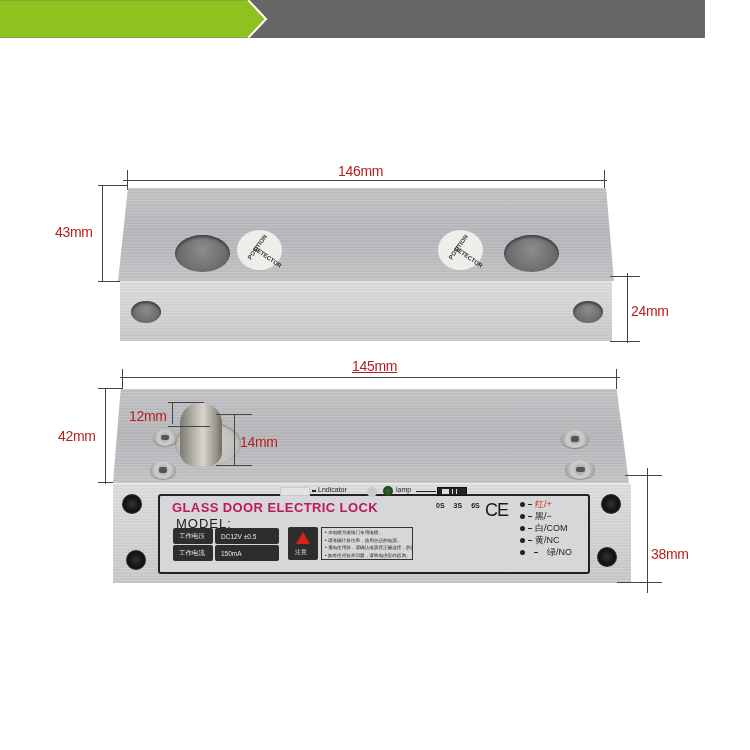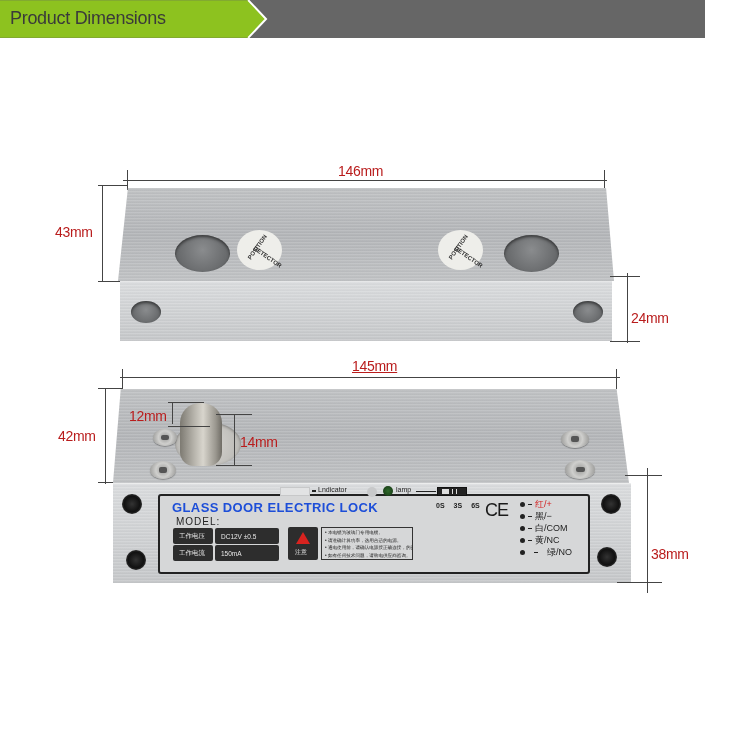--- a/index.html
+++ b/index.html
@@ -31,7 +31,6 @@
     <polygon points="0,0 250,0 268,19 250,38 0,38" fill="#8dc21f"></polygon>
     <polyline points="250,0 268,19 250,38" fill="none" stroke="#ffffff" stroke-width="2"></polyline>
   </svg>
-  <div class="banner-title">Product Dimensions</div>
 </div>
 
 <div>

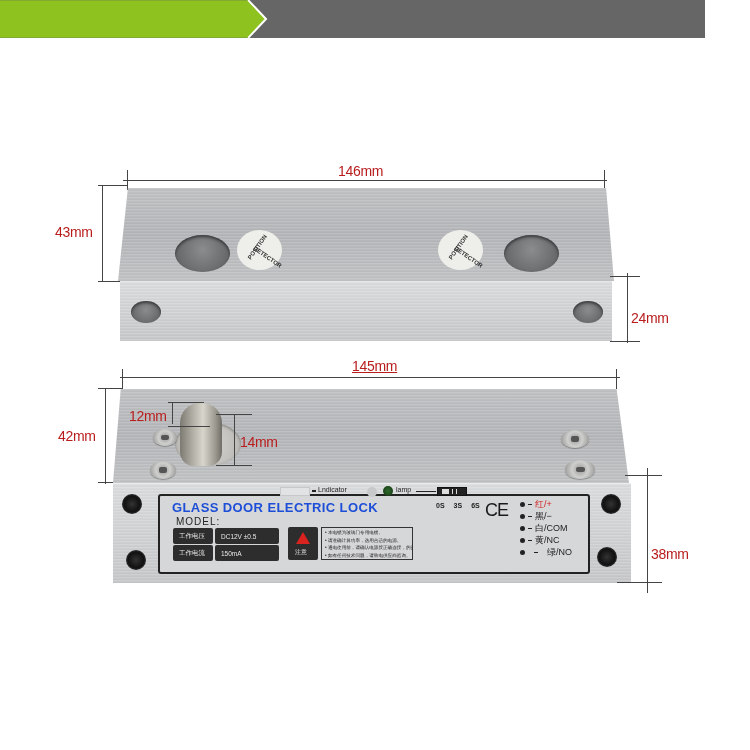--- a/index.html
+++ b/index.html
@@ -67,7 +67,7 @@
   <div class="dim-line" style="left:627px; top:273px; width:1px; height:70px;"></div>
   <div class="dim-line" style="left:610px; top:276px; width:30px; height:1px;"></div>
   <div class="dim-line" style="left:610px; top:341px; width:30px; height:1px;"></div>
-  <div class="dim-text" style="left:631px; top:310px;">24mm</div>
+  <div class="dim-text" style="left:631px; top:303px;">24mm</div>
 </div>
 
 <div>

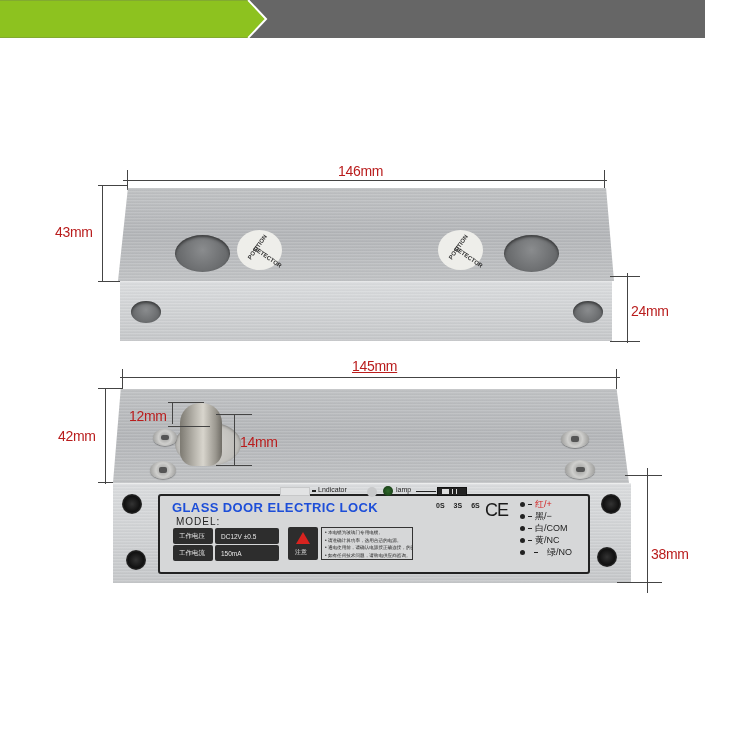--- a/index.html
+++ b/index.html
@@ -123,7 +123,7 @@
     <div style="position:absolute; left:18px; top:1px; width:1px; height:5px; background:#ddd;"></div>
   </div>
 
-  <div style="position:absolute; left:172px; top:500px; font-size:13px; font-weight:bold; color:#1d4ed8; letter-spacing:0.4px;">GLASS DOOR ELECTRIC LOCK</div>
+  <div style="position:absolute; left:172px; top:500px; font-size:13px; font-weight:bold; color:#be185d; letter-spacing:0.4px;">GLASS DOOR ELECTRIC LOCK</div>
   <div style="position:absolute; left:176px; top:516px; font-size:10px; color:#222; letter-spacing:1px;">MODEL:</div>
 
   <div style="position:absolute; left:436px; top:502px; display:flex; gap:9px; font-size:7px; color:#222; font-weight:bold;">

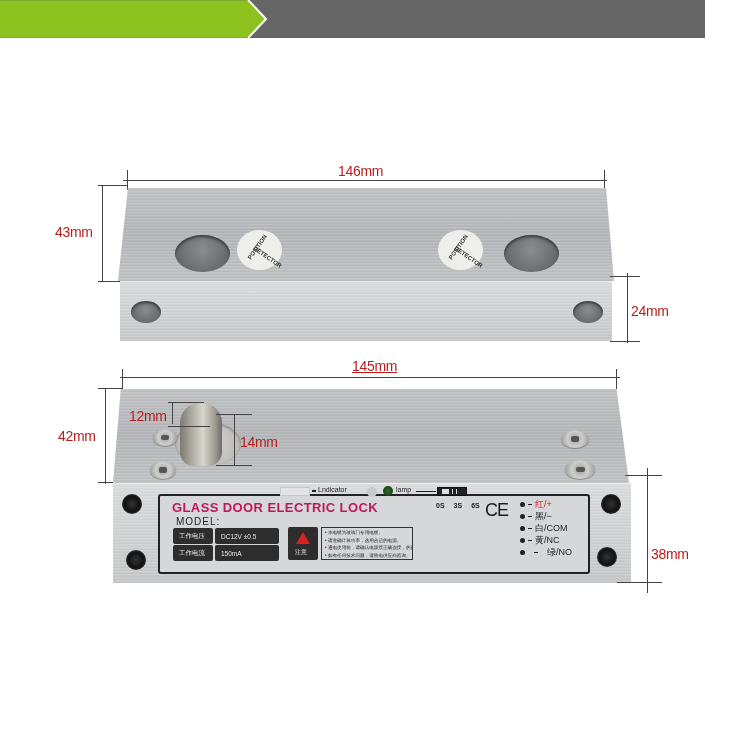--- a/index.html
+++ b/index.html
@@ -124,7 +124,7 @@
   </div>
 
   <div style="position:absolute; left:172px; top:500px; font-size:13px; font-weight:bold; color:#be185d; letter-spacing:0.4px;">GLASS DOOR ELECTRIC LOCK</div>
-  <div style="position:absolute; left:176px; top:516px; font-size:10px; color:#222; letter-spacing:1px;">MODEL:</div>
+  <div style="position:absolute; left:176px; top:516px; font-size:13px; color:#222; letter-spacing:1px;">MODEL:</div>
 
   <div style="position:absolute; left:436px; top:502px; display:flex; gap:9px; font-size:7px; color:#222; font-weight:bold;">
     <span>0S</span>

